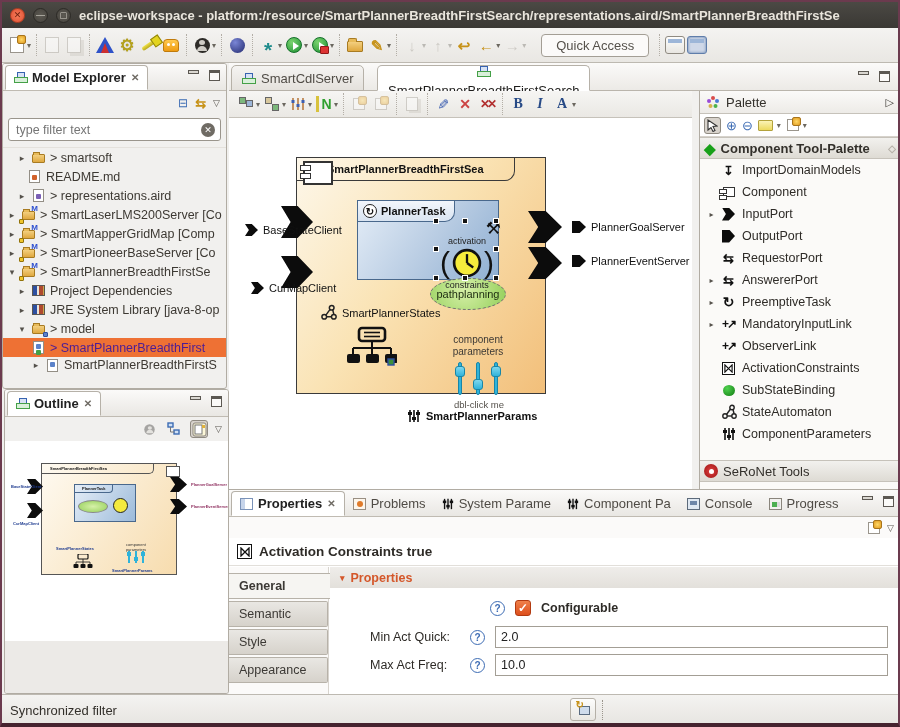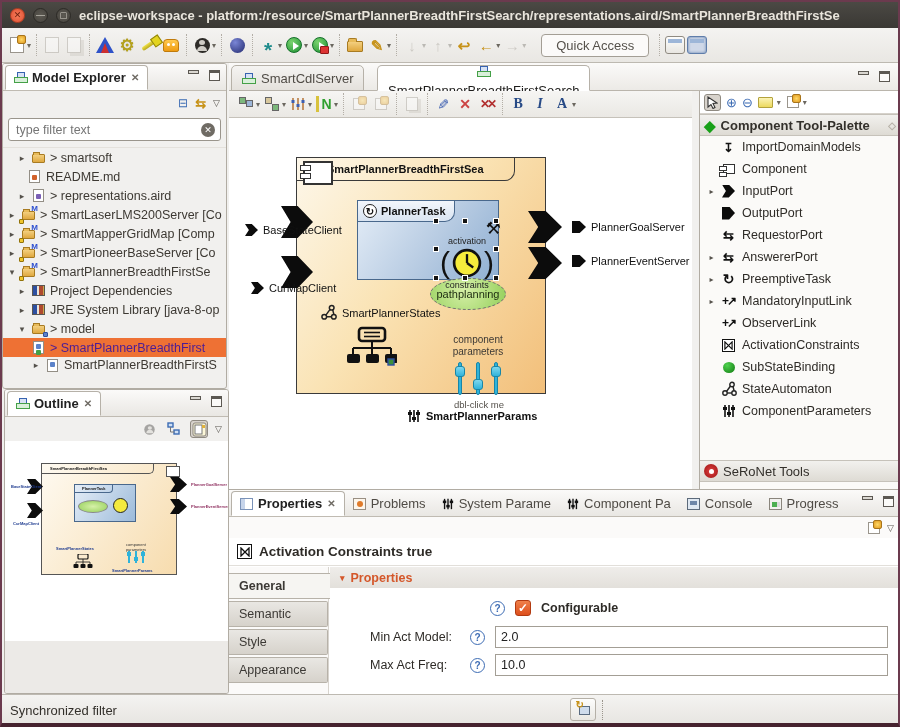--- a/index.html
+++ b/index.html
@@ -673,6 +673,17 @@
   </div>
 
   <div id="palette">
+    <div id="palhdr">
+      <svg width="14" height="14" viewBox="0 0 14 14">
+          <circle cx="7" cy="3" r="2" fill="#d84c4c"></circle>
+          <circle cx="11" cy="6" r="2" fill="#4c7ad8"></circle>
+          <circle cx="9.5" cy="11" r="2" fill="#4cb24c"></circle>
+          <circle cx="4.5" cy="11" r="2" fill="#d8b24c"></circle>
+          <circle cx="3" cy="6" r="2" fill="#9a4cd8"></circle>
+        </svg>
+      <span style="flex:1;">Palette</span>
+      <span style="font-size:11px;color:#33302b;">▷</span>
+    </div>
     <div id="paltb">
       <span class="otbico pressed" style="width:17px;height:17px;">
         <svg width="11" height="13" viewBox="0 0 11 13">

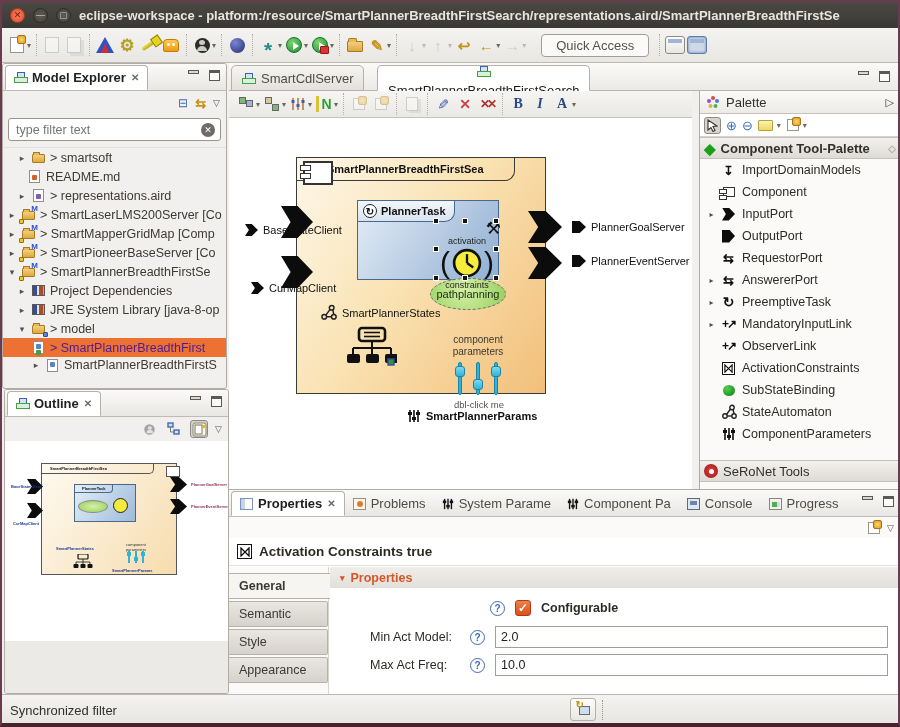--- a/index.html
+++ b/index.html
@@ -911,7 +911,7 @@
         <span class="flabel" style="font-weight:bold;">Configurable</span>
       </div>
       <div style="display:flex;align-items:center;gap:10px;margin:10px 12px 0 40px;">
-        <span class="flabel" style="width:90px;text-align:left;">Min Act Model:</span>
+        <span class="flabel" style="width:90px;text-align:left;">Min Act Quick:</span>
         <span class="help">?</span>
         <span class="field" style="flex:1;"><input value="2.0" style=""></span>
       </div>

